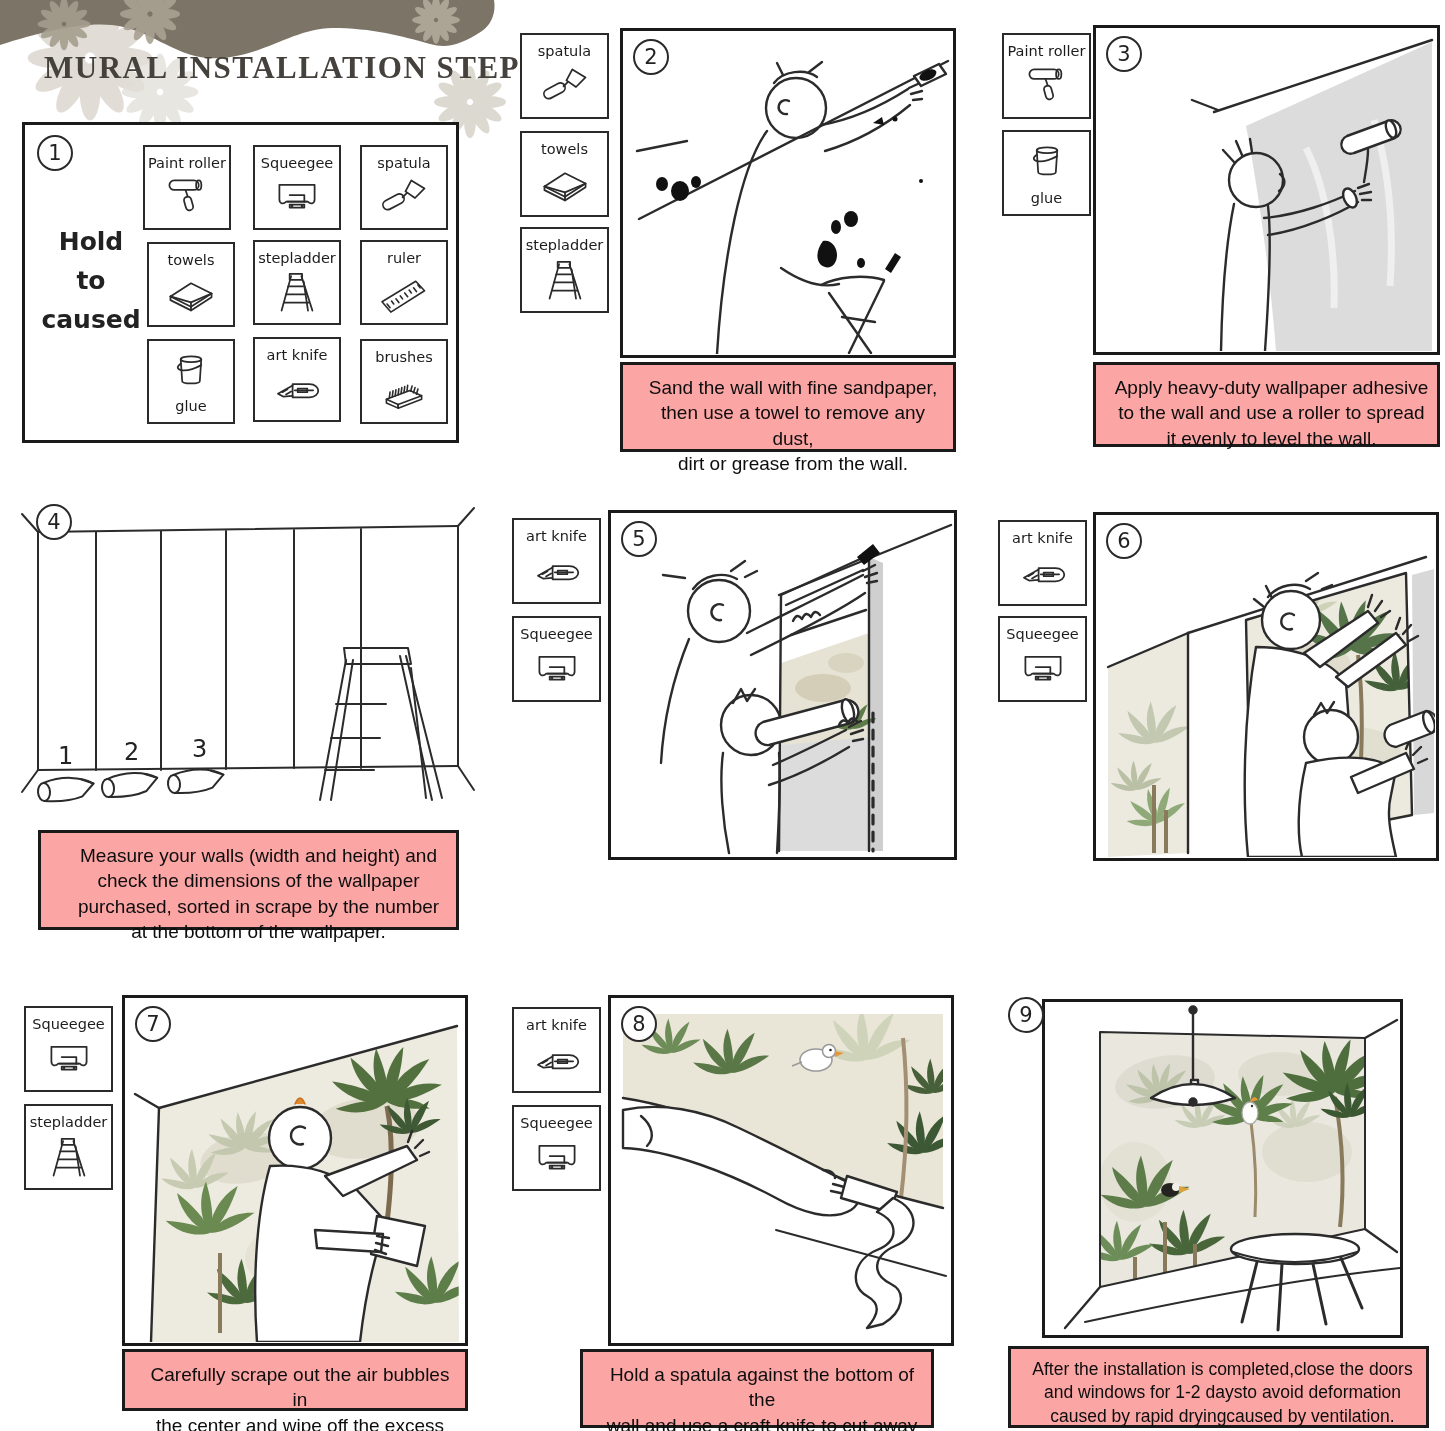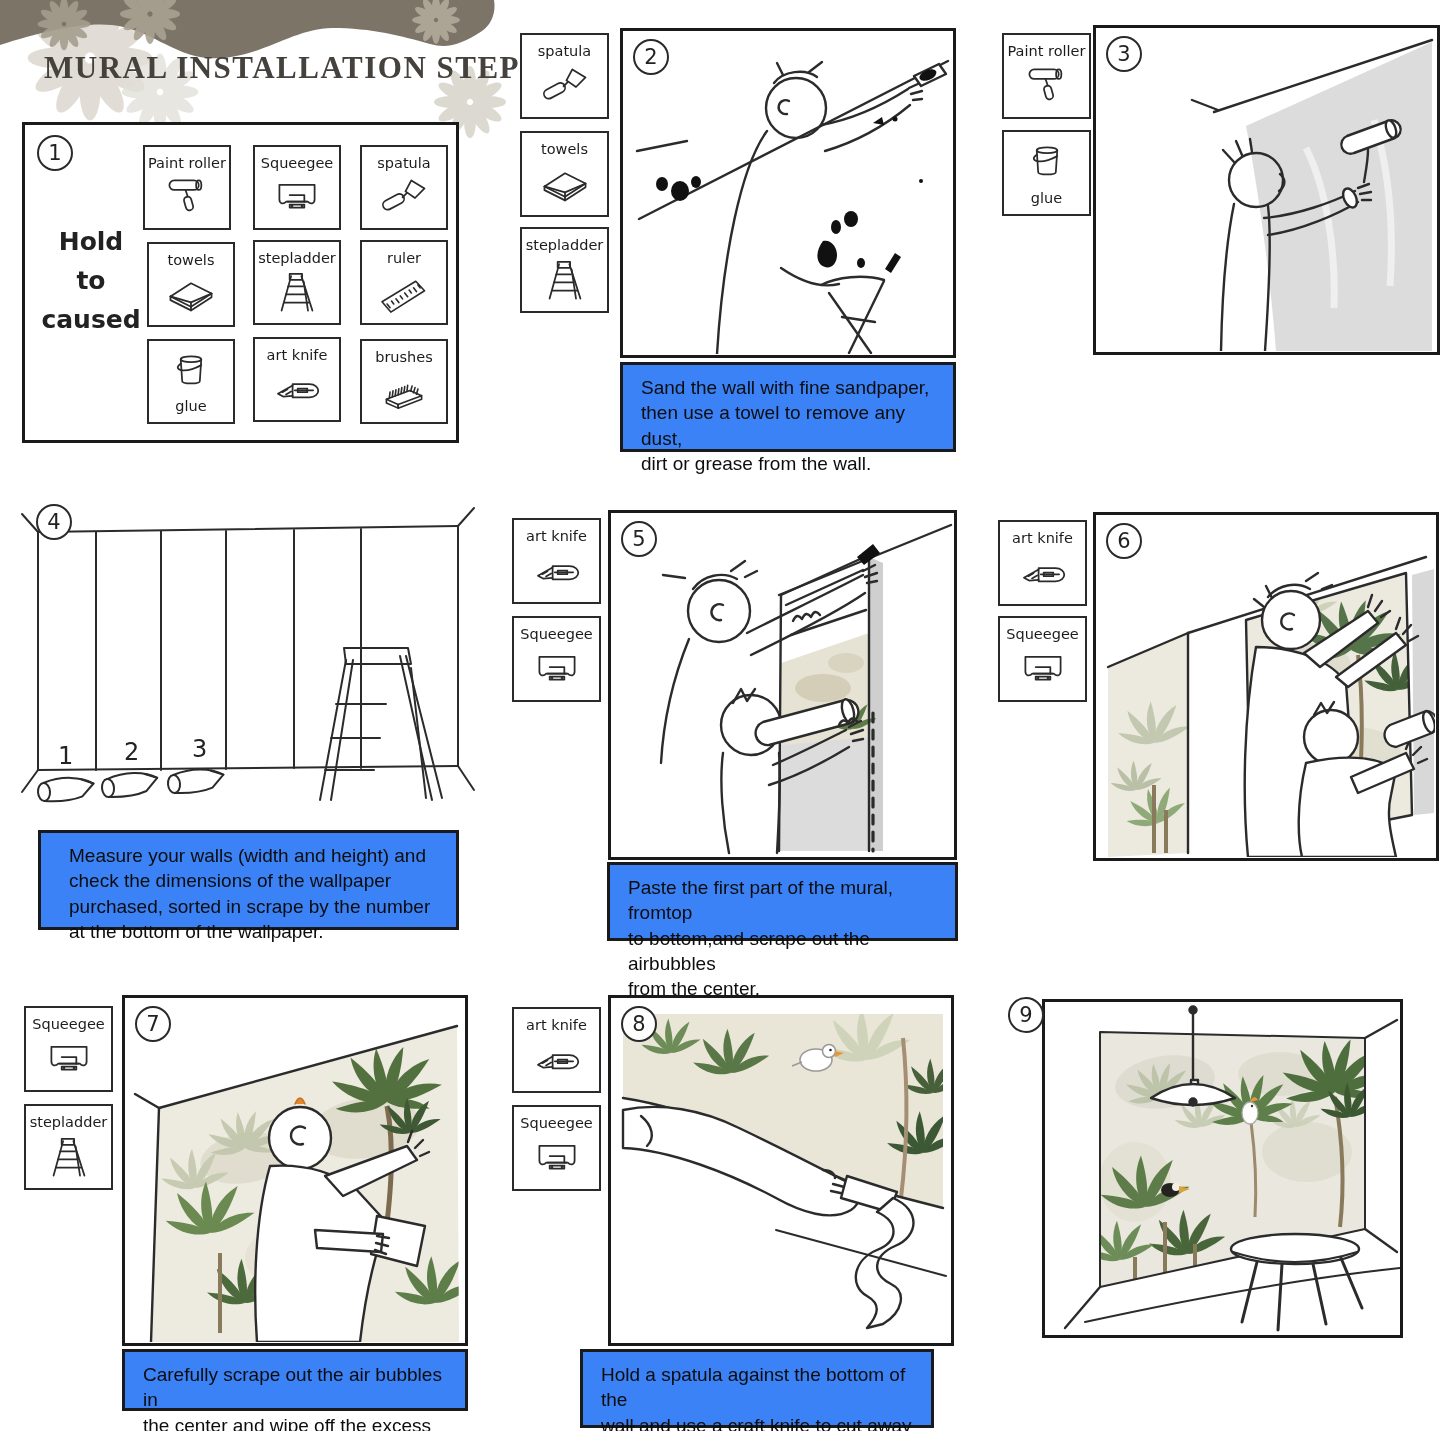--- a/index.html
+++ b/index.html
@@ -12,8 +12,8 @@
     color:#45413c;white-space:nowrap;}
   
   .ibox{position:absolute;border:3.5px solid #1a1a1a;background:#fff;box-sizing:border-box;overflow:hidden;}
-  .cap{position:absolute;border:3px solid #1a1a1a;background:#3b82f6;box-sizing:border-box;
-    font-size:19px;line-height:1.33;color:#0d0d0d;white-space:pre-line;padding:10px 8px 6px 18px;}
+  .cap{position:absolute;border:3px solid #1a1a1a;background:#fca5a5;box-sizing:border-box;
+    font-size:19px;line-height:1.33;color:#0d0d0d;white-space:pre-line;padding:10px 8px 6px 18px;text-align:center;}
   .numb{position:absolute;width:36px;height:36px;border:2.6px solid #2a2a2a;border-radius:50%;
     background:#fff;display:flex;align-items:center;justify-content:center;
     font-family:"DejaVu Sans",sans-serif;font-size:21px;color:#222;box-sizing:border-box;z-index:5;}

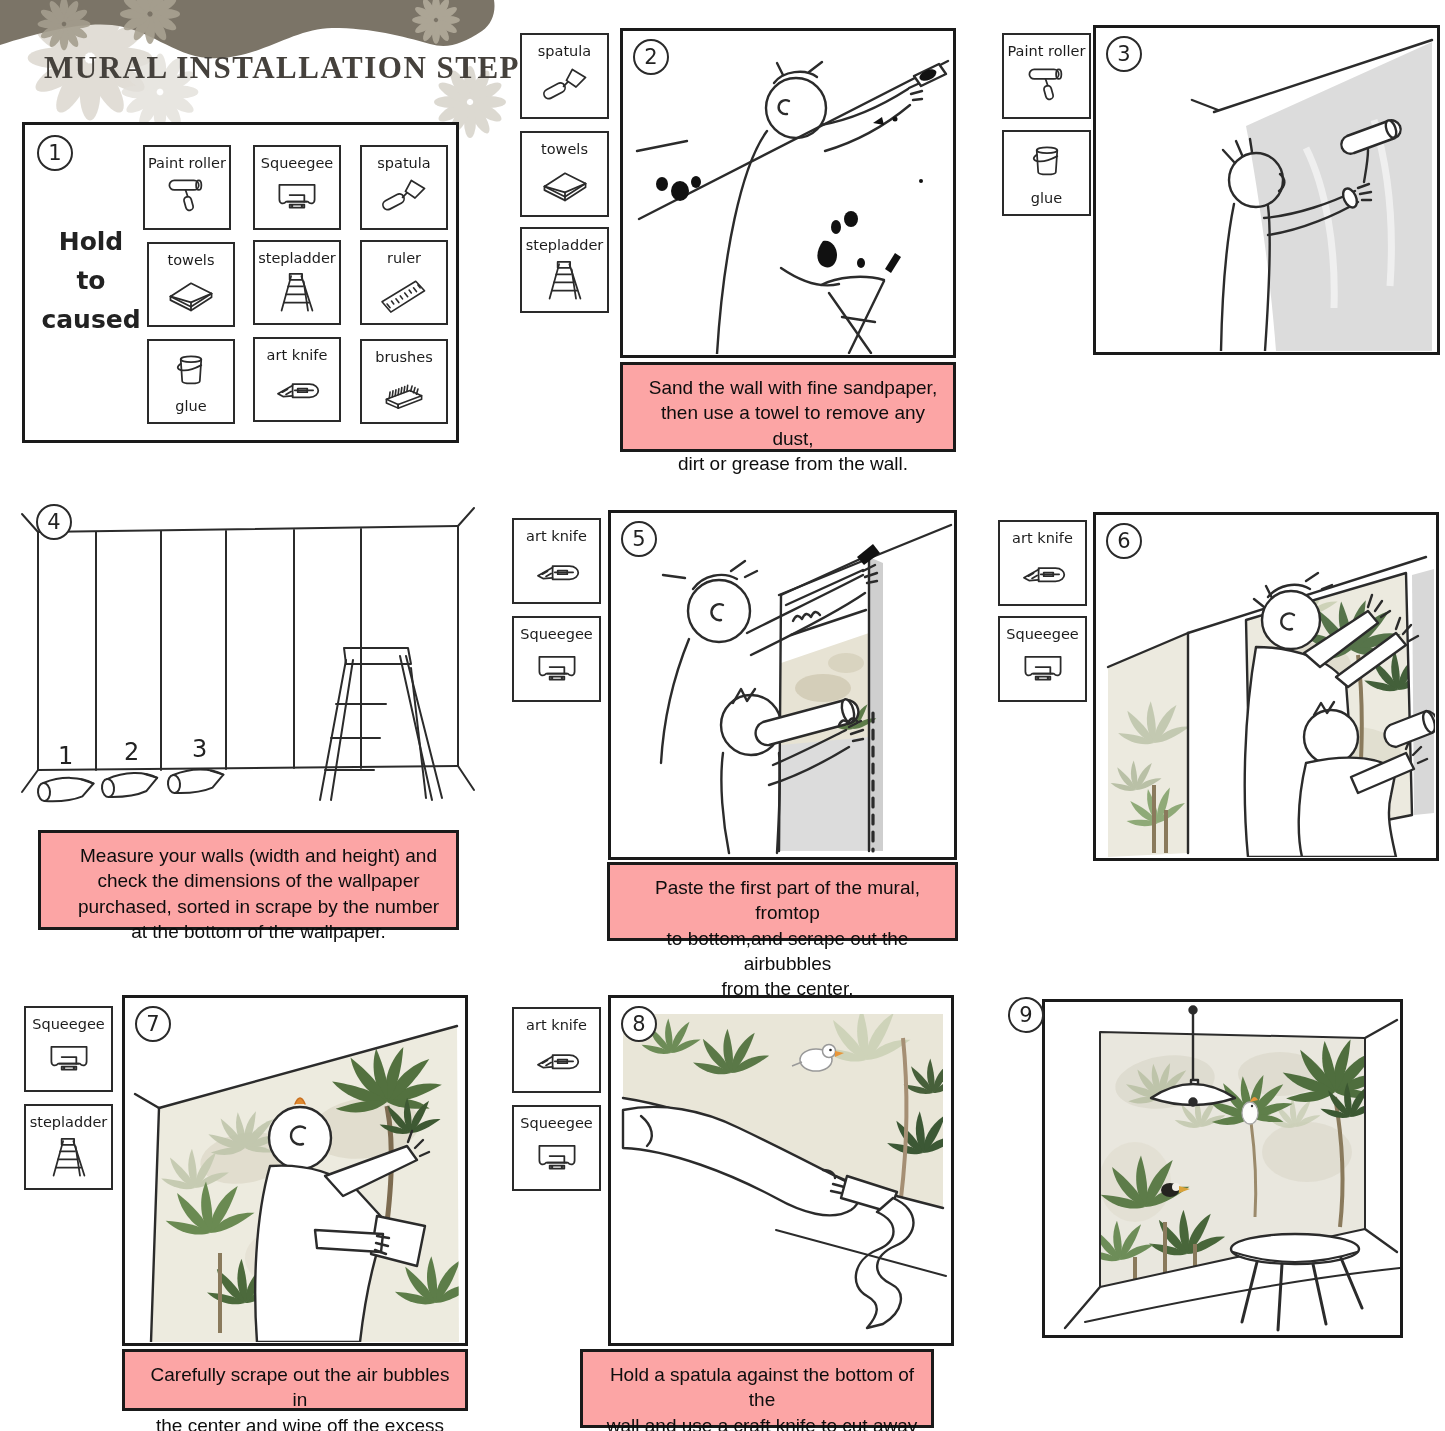--- a/index.html
+++ b/index.html
@@ -352,6 +352,9 @@
       </g>
     </svg>
   </div>
+  <div class="cap" style="left:1093px;top:362px;width:347px;height:85px">Apply heavy-duty wallpaper adhesive
+to the wall and use a roller to spread
+it evenly to level the wall.</div>
 
   <div class="numb" style="left:36px;top:504px">4</div>
   <svg class="abs" style="left:14px;top:498px" width="465" height="335" viewBox="0 0 465 335">

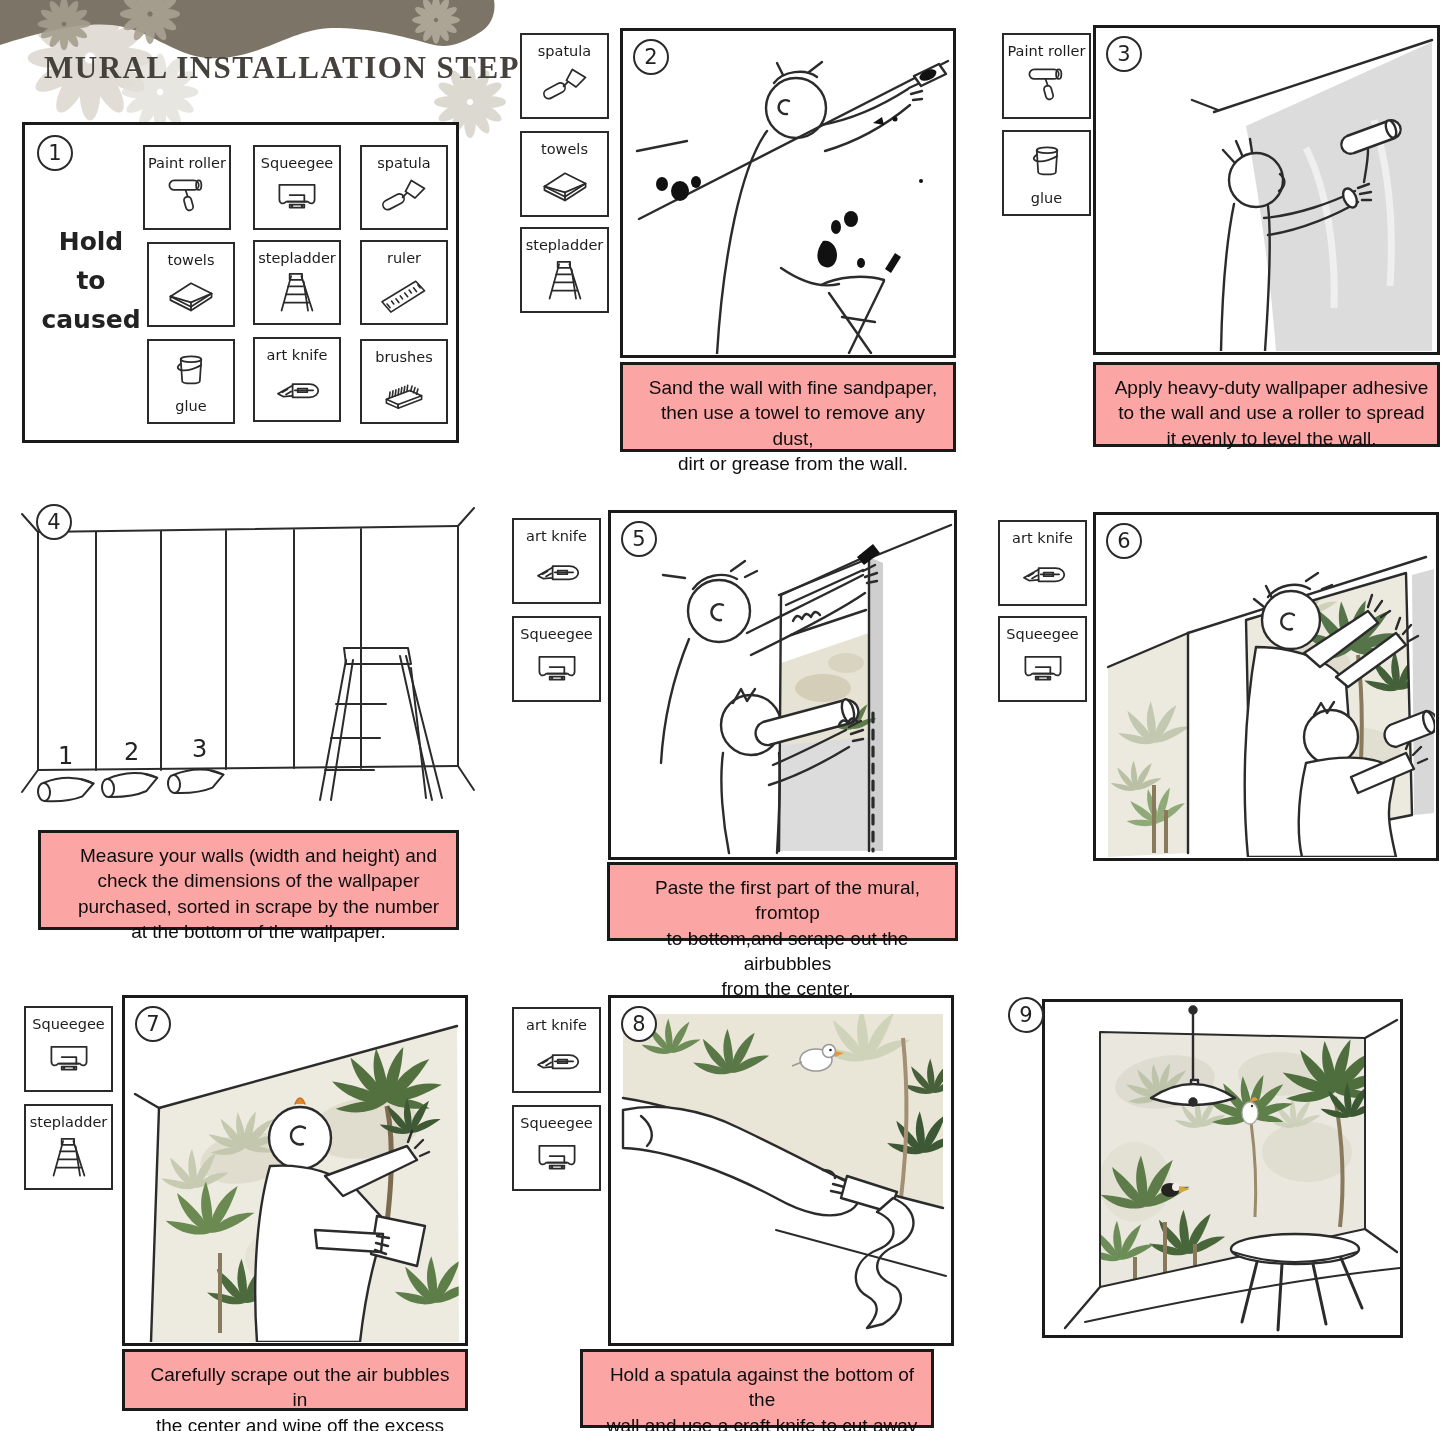--- a/index.html
+++ b/index.html
@@ -472,9 +472,6 @@
       </g>
     </svg>
   </div>
-  <div class="cap" style="left:607px;top:862px;width:351px;height:79px">Paste the first part of the mural, fromtop
- to bottom,and scrape out the airbubbles
-from the center.</div>
 
   <div class="chip" style="left:998px;top:520px">
     <span class="chip-label">art knife</span>

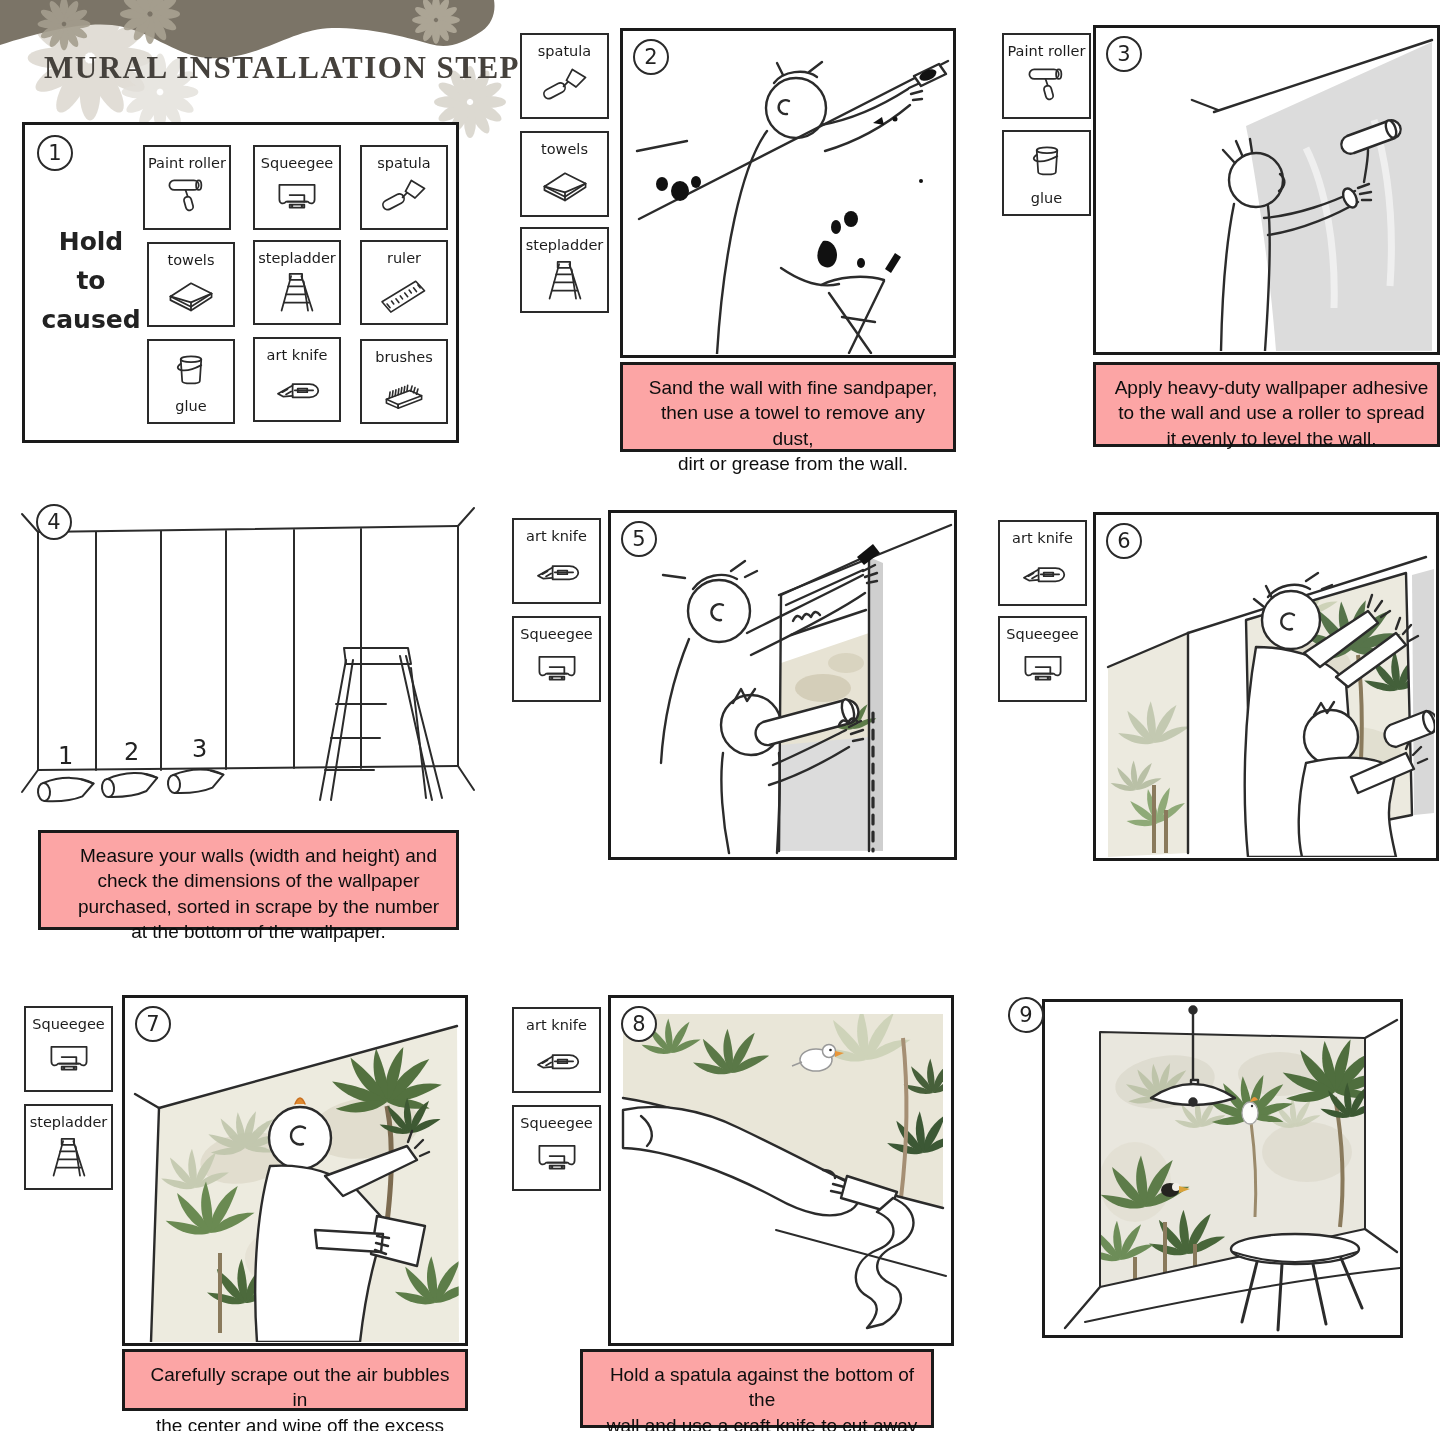--- a/index.html
+++ b/index.html
@@ -757,6 +757,9 @@
       </g>
     </svg>
   </div>
+  <div class="cap" style="left:1008px;top:1346px;width:421px;height:82px;font-size:17.5px;padding:9px 6px 6px 14px">After the installation is completed,close the doors
+ and windows for 1-2 daysto avoid deformation
+caused by rapid dryingcaused by ventilation.</div>
 
 </div>
 

